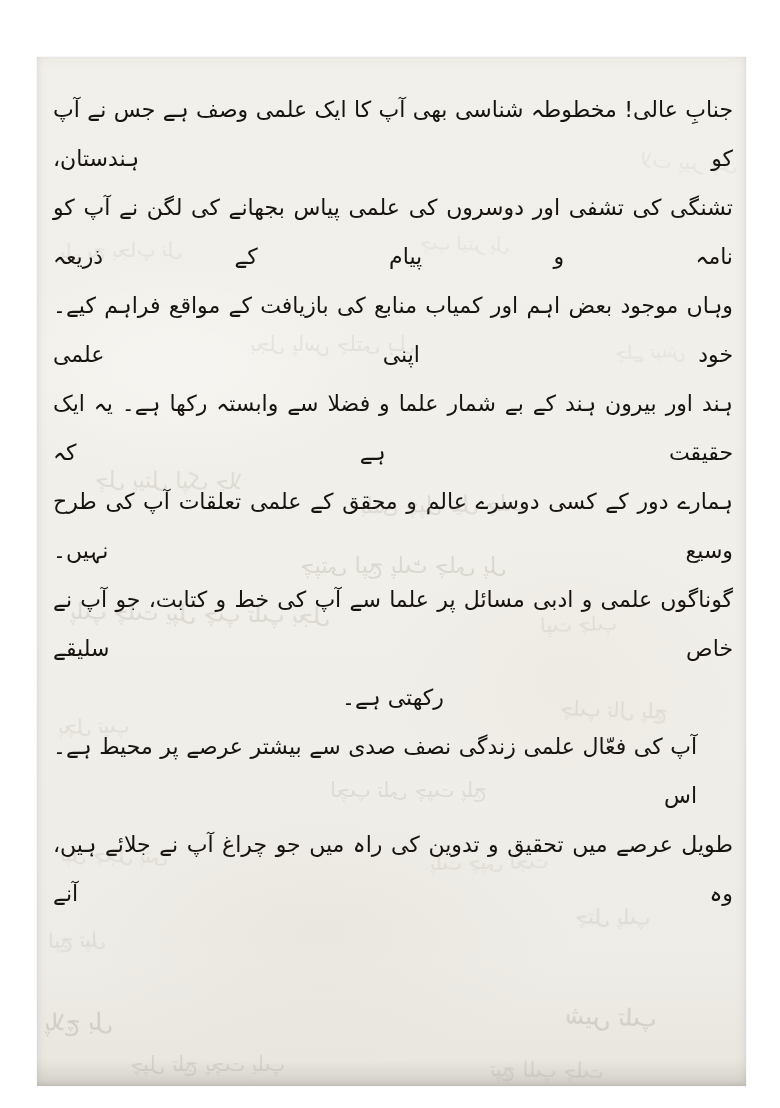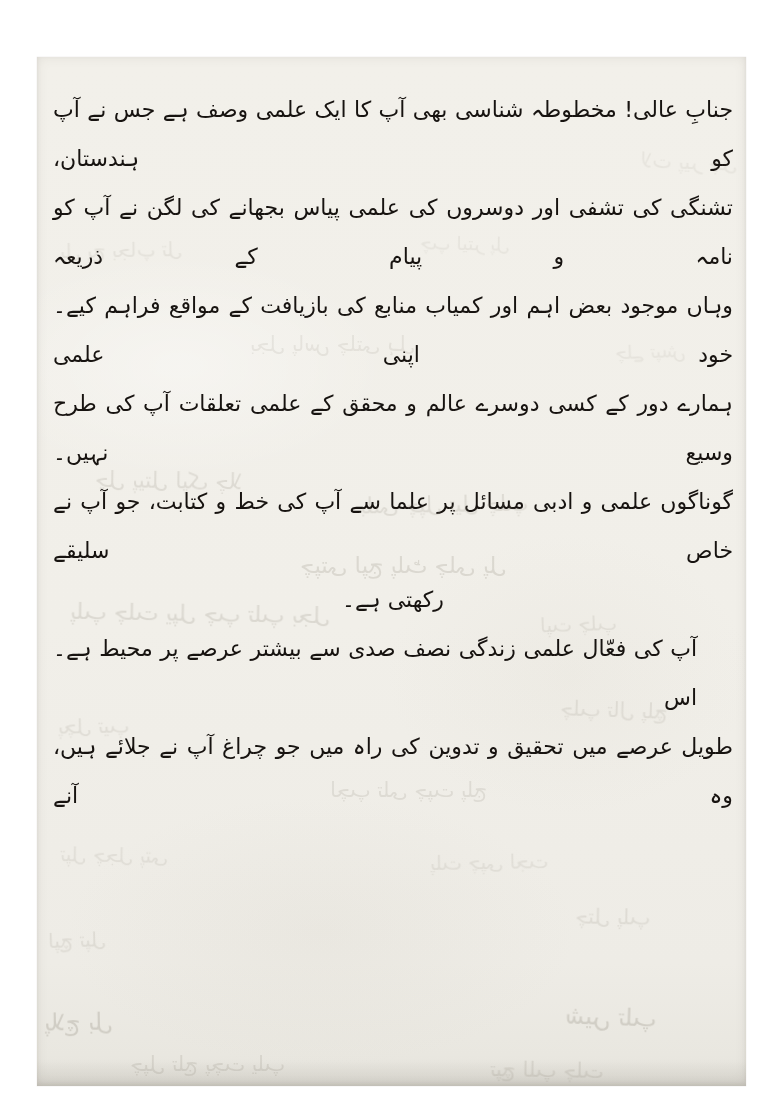--- a/index.html
+++ b/index.html
@@ -73,6 +73,7 @@
     <div class="line fill">جنابِ عالی! مخطوطہ شناسی بھی آپ کا ایک علمی وصف ہے جس نے آپ کو ہندستان،</div>
         <div class="line fill">تشنگی کی تشفی اور دوسروں کی علمی پیاس بجھانے کی لگن نے آپ کو نامہ و پیام کے ذریعہ</div>
         <div class="line fill">وہاں موجود بعض اہم اور کمیاب منابع کی بازیافت کے مواقع فراہم کیے۔ خود اپنی علمی</div>
+        <div class="line fill">ہند اور بیرون ہند کے بے شمار علما و فضلا سے وابستہ رکھا ہے۔ یہ ایک حقیقت ہے کہ</div>
         <div class="line fill">ہمارے دور کے کسی دوسرے عالم و محقق کے علمی تعلقات آپ کی طرح وسیع نہیں۔</div>
         <div class="line fill">گوناگوں علمی و ادبی مسائل پر علما سے آپ کی خط و کتابت، جو آپ نے خاص سلیقے</div>
         <div class="line">رکھتی ہے۔</div>

